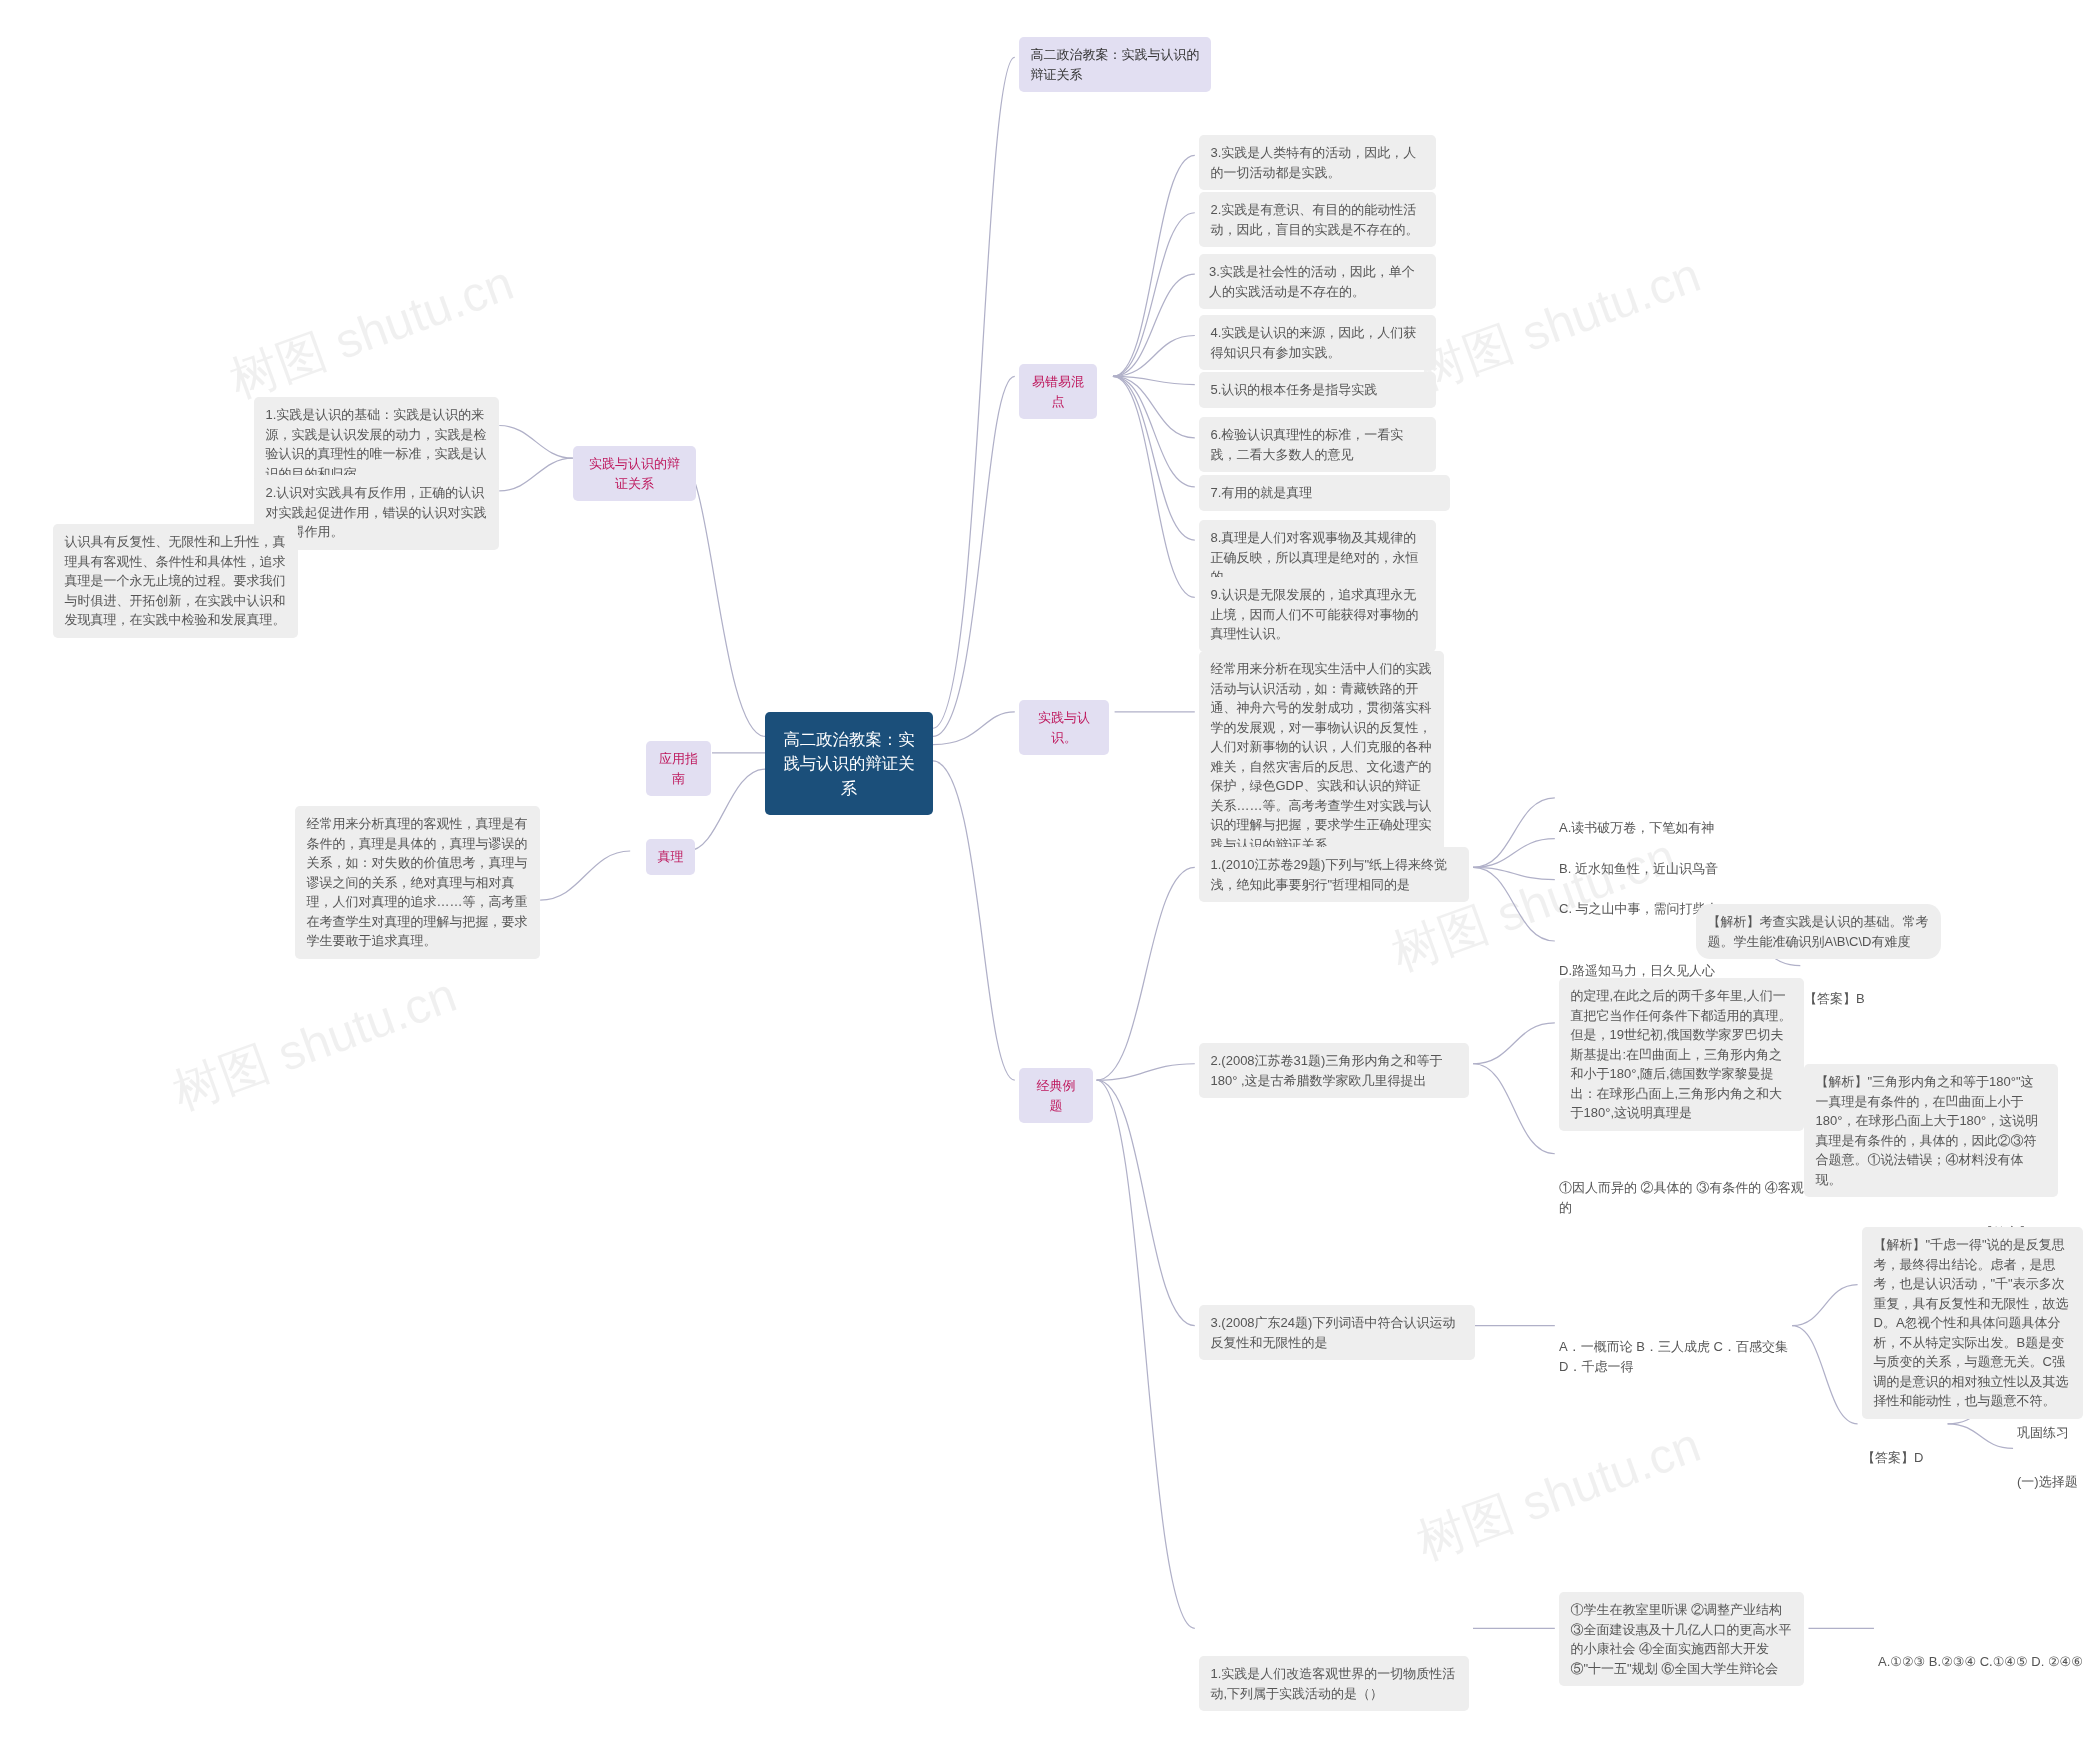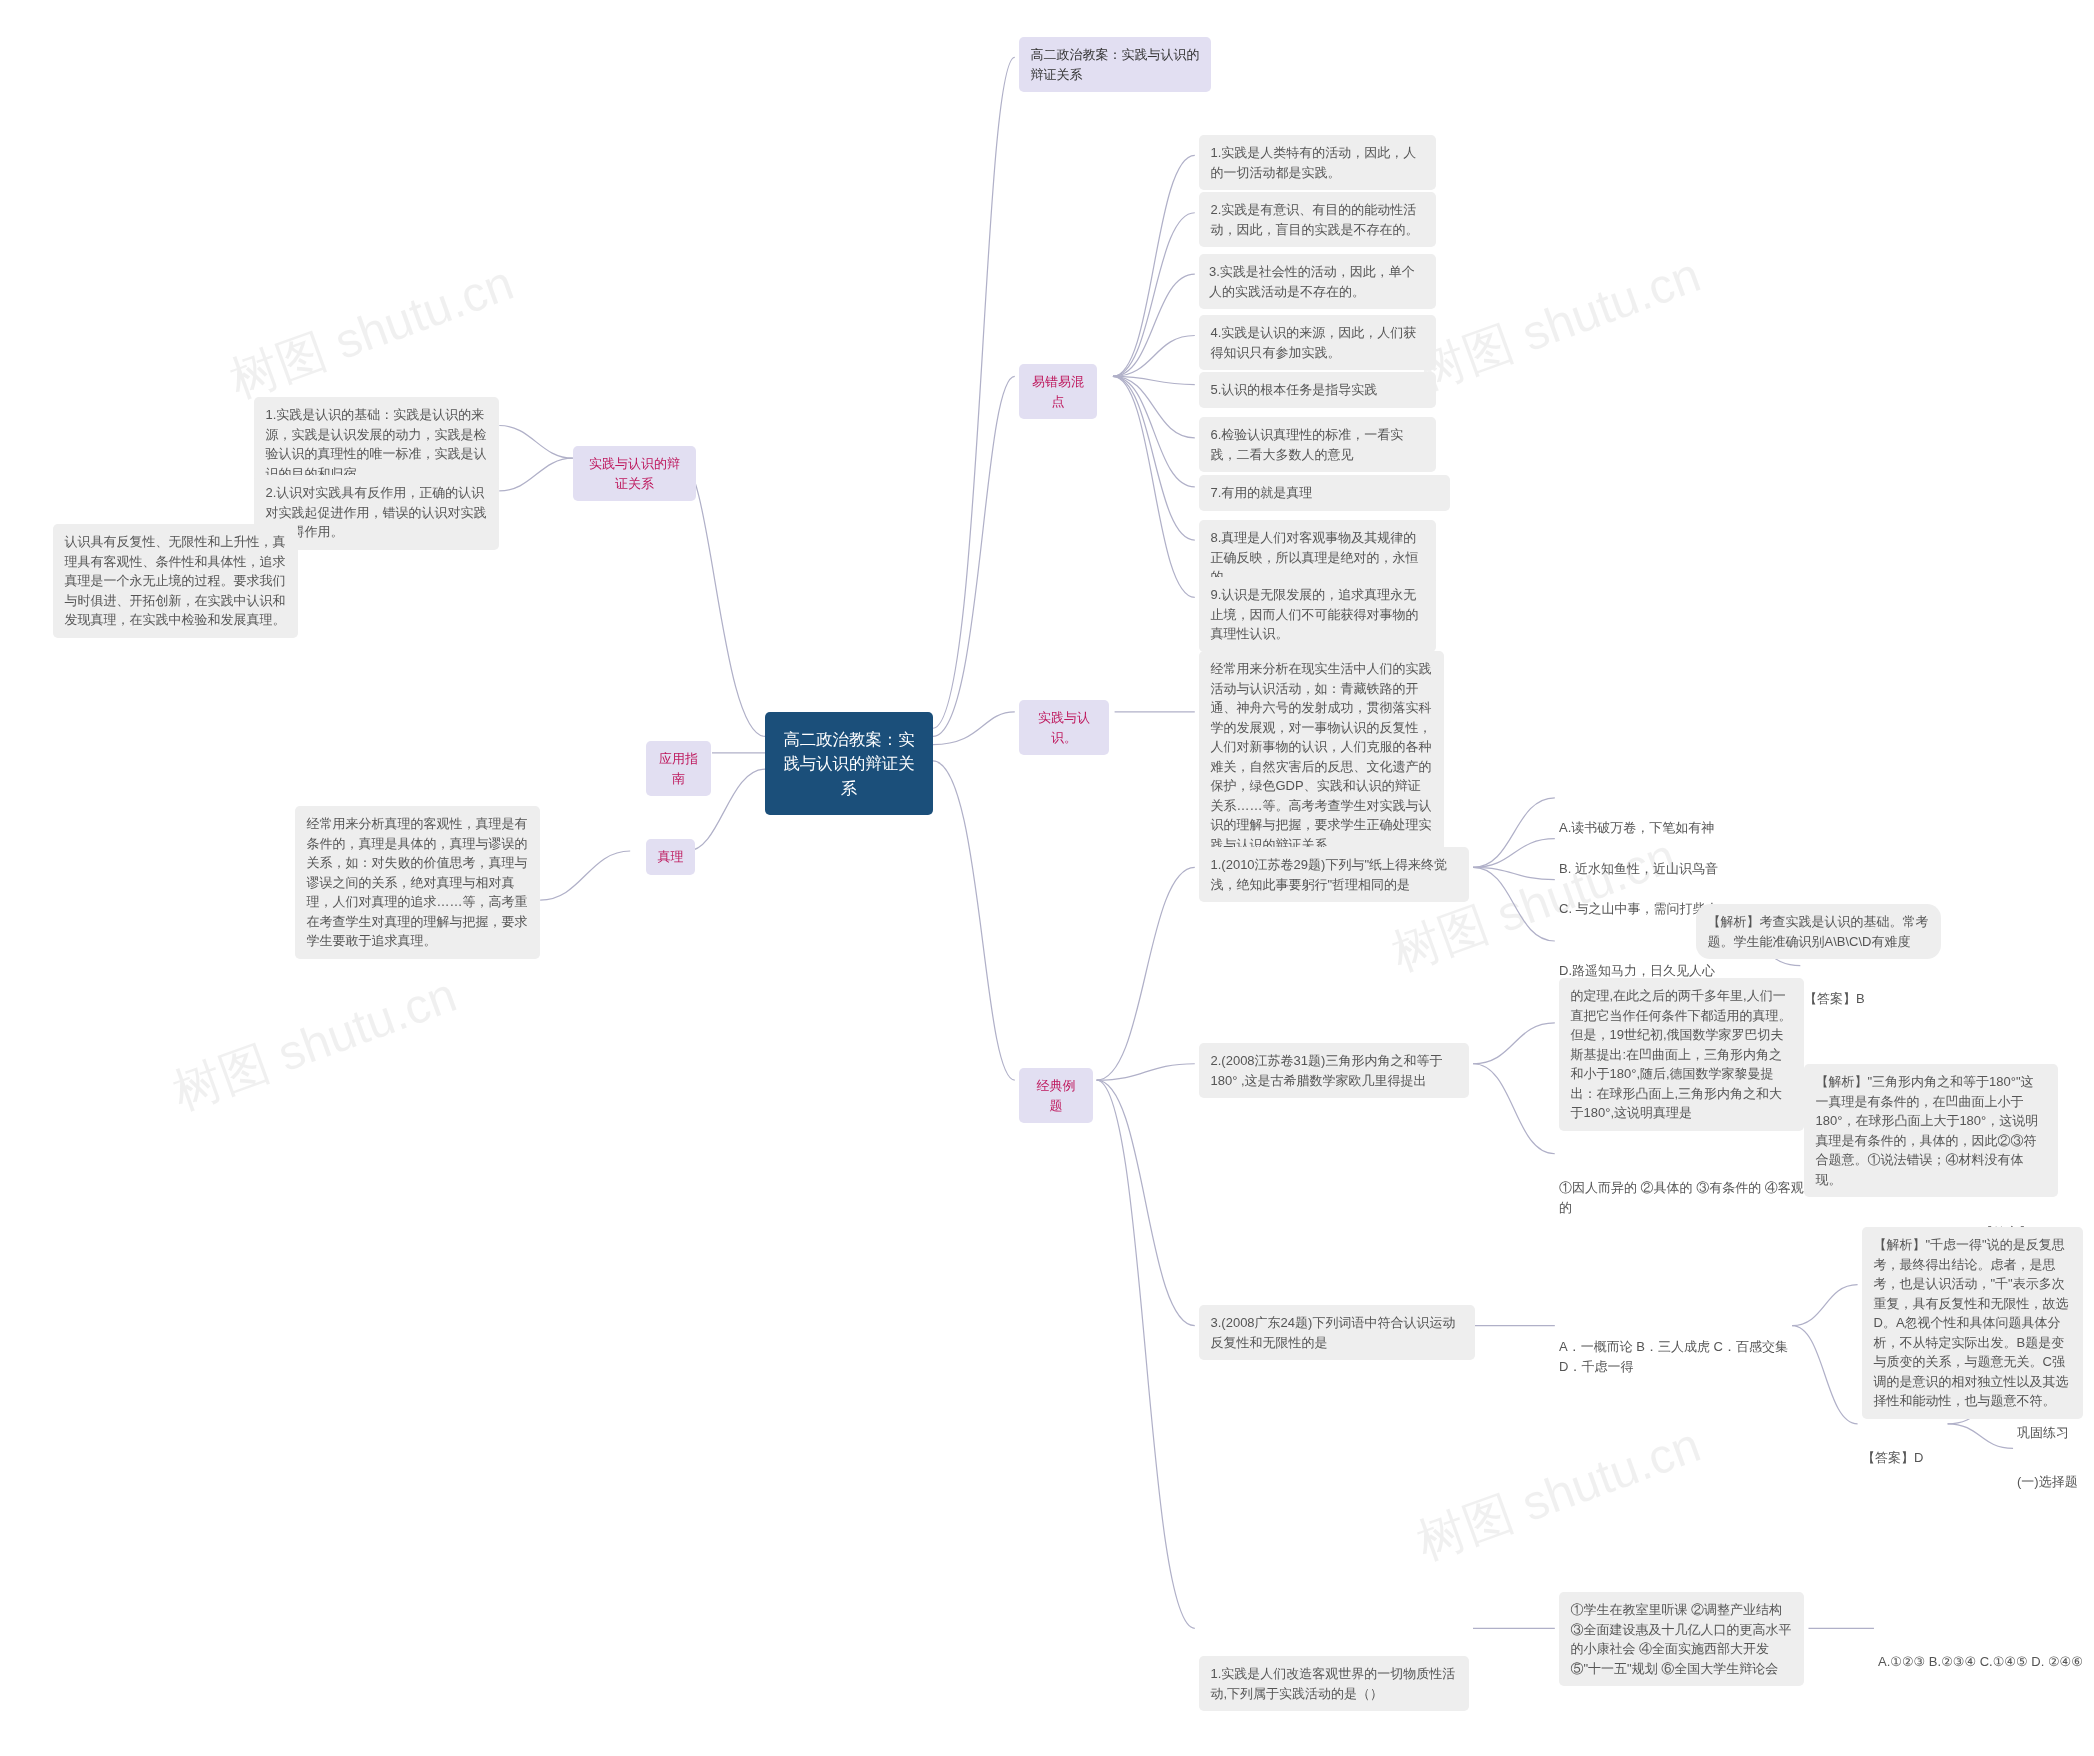--- a/index.html
+++ b/index.html
@@ -185,7 +185,7 @@
   <span>易错易混点</span>
 </div>
 <div class="node grey" style="left:1199px; top:135px; width:237px;">
-  <span>1.实践是人类特有的活动，因此，人的一切活动都是实践。</span>
+  <span>3.实践是人类特有的活动，因此，人的一切活动都是实践。</span>
 </div>
 <div class="node grey" style="left:1199px; top:192px; width:237px;">
   <span>2.实践是有意识、有目的的能动性活动，因此，盲目的实践是不存在的。</span>

